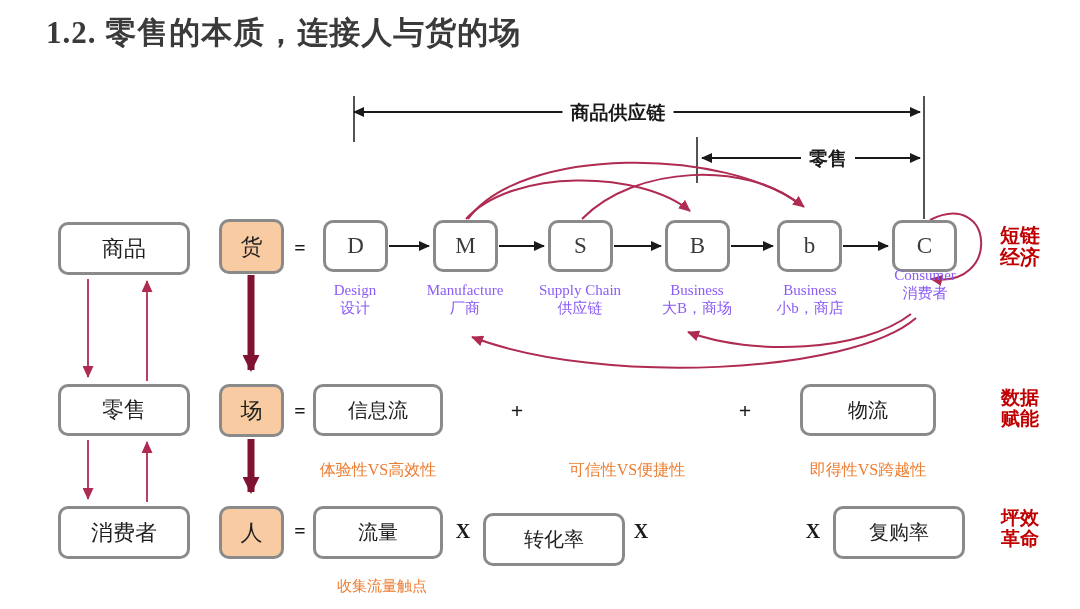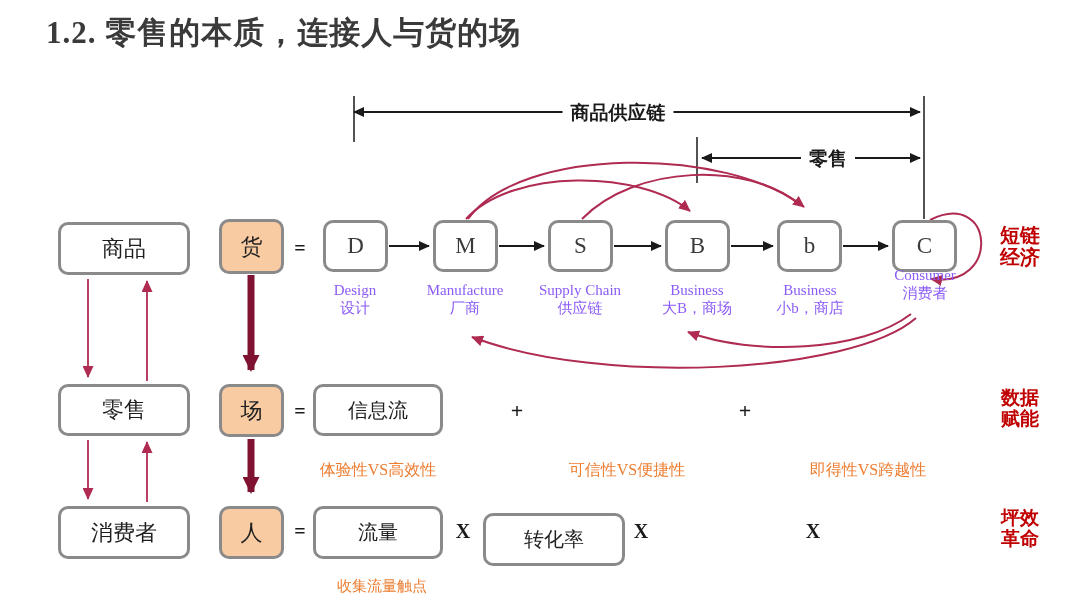--- a/index.html
+++ b/index.html
@@ -163,6 +163,9 @@
     </div>
   <div class="abs op" style="left:517px;top:411px;font-size:22px;">+</div>
   <div class="abs op" style="left:745px;top:411px;font-size:22px;">+</div>
+  <div class="abs box cn20" style="left:800px;top:384px;width:136px;height:52px;">
+      <span>物流</span>
+    </div>
 
   <div class="abs note" style="left:378px;top:460px;">体验性VS高效性</div>
   <div class="abs note" style="left:627px;top:460px;">可信性VS便捷性</div>

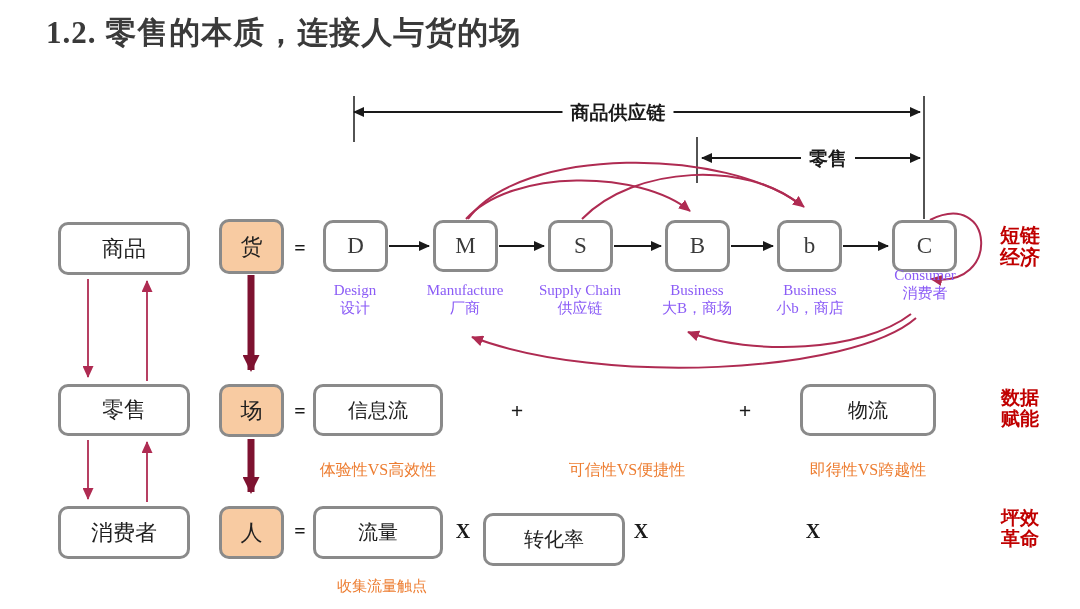--- a/index.html
+++ b/index.html
@@ -185,6 +185,9 @@
     </div>
   <div class="abs op" style="left:641px;top:531px;">X</div>
   <div class="abs op" style="left:813px;top:531px;">X</div>
+  <div class="abs box cn20" style="left:833px;top:506px;width:132px;height:53px;">
+      <span>复购率</span>
+    </div>
 
   <div class="abs note" style="left:382px;top:577px;font-size:15px;">收集流量触点</div>
 

